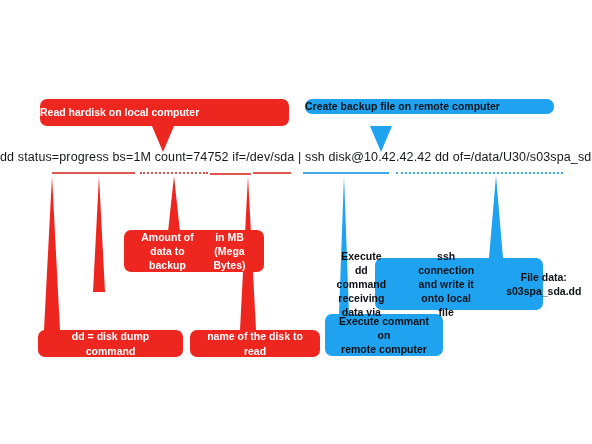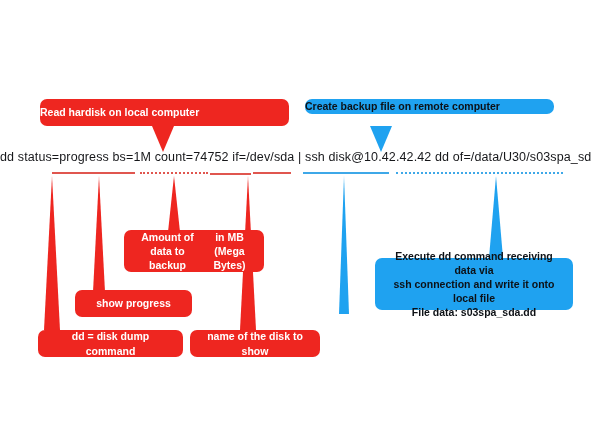--- a/index.html
+++ b/index.html
@@ -167,7 +167,7 @@
   </div>
 
 
-  <div class="callout blue" style="left:375px; top:258px; width:198px; height:52px; flex-direction:column;">
+  <div class="callout blue" style="left:375px; top:258px; width:168px; height:52px; flex-direction:row;gap:32px;">
     <span>Execute dd command receiving data via</span>
     <span>ssh connection and write it onto local file</span>
     <span>File data: s03spa_sda.dd</span>

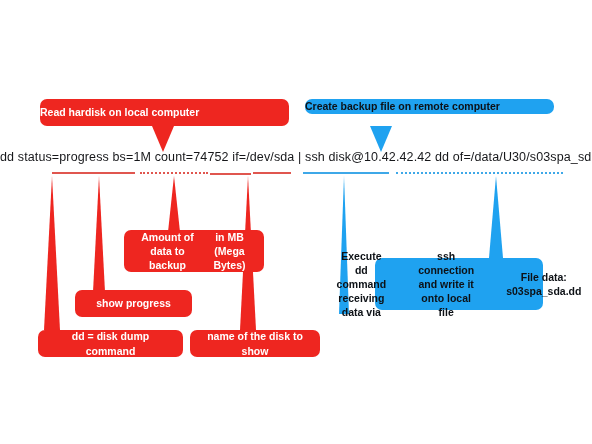--- a/index.html
+++ b/index.html
@@ -153,9 +153,6 @@
     <span>dd = disk dump command</span>
   </div>
 
-  <div class="callout red" style="left:75px; top:290px; width:117px; height:27px;">
-    <span>show progress</span>
-  </div>
 
   <div class="callout red" style="left:124px; top:230px; width:140px; height:42px; ">
     <span>Amount of data to backup</span>

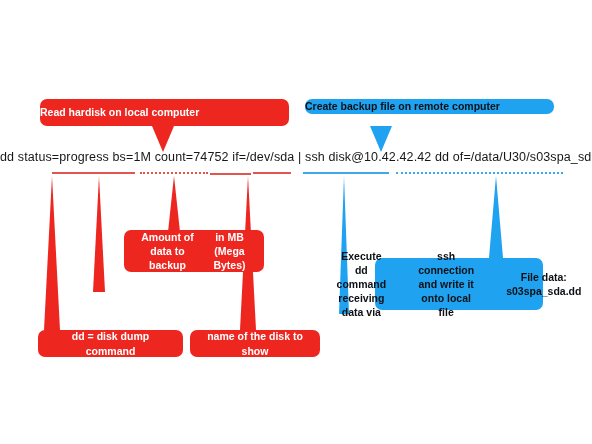--- a/index.html
+++ b/index.html
@@ -163,6 +163,10 @@
     <span>name of the disk to show</span>
   </div>
 
+  <div class="callout blue" style="left:325px; top:314px; width:118px; height:42px; flex-direction:column;">
+    <span>Execute commant on</span>
+    <span>remote computer</span>
+  </div>
 
   <div class="callout blue" style="left:375px; top:258px; width:168px; height:52px; flex-direction:row;gap:32px;">
     <span>Execute dd command receiving data via</span>

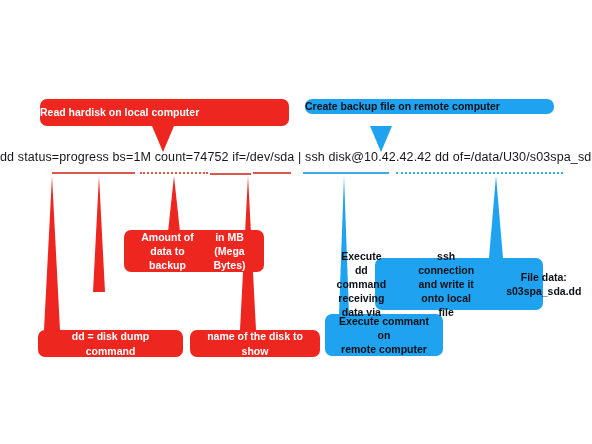--- a/index.html
+++ b/index.html
@@ -160,7 +160,7 @@
   </div>
 
   <div class="callout red" style="left:190px; top:330px; width:130px; height:27px;">
-    <span>name of the disk to show</span>
+    <span>name of the disk to read</span>
   </div>
 
   <div class="callout blue" style="left:325px; top:314px; width:118px; height:42px; flex-direction:column;">

